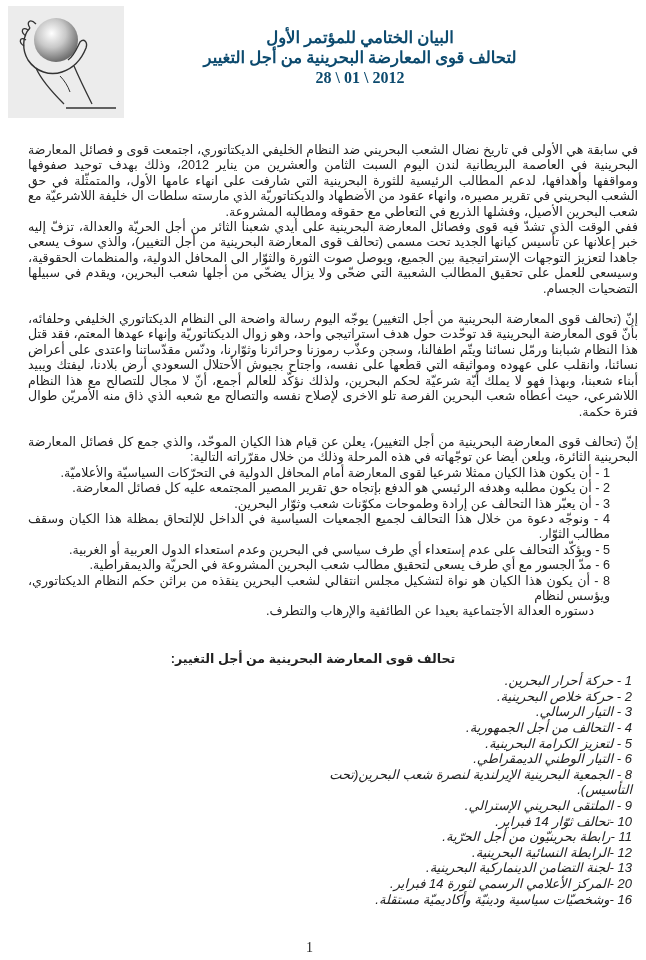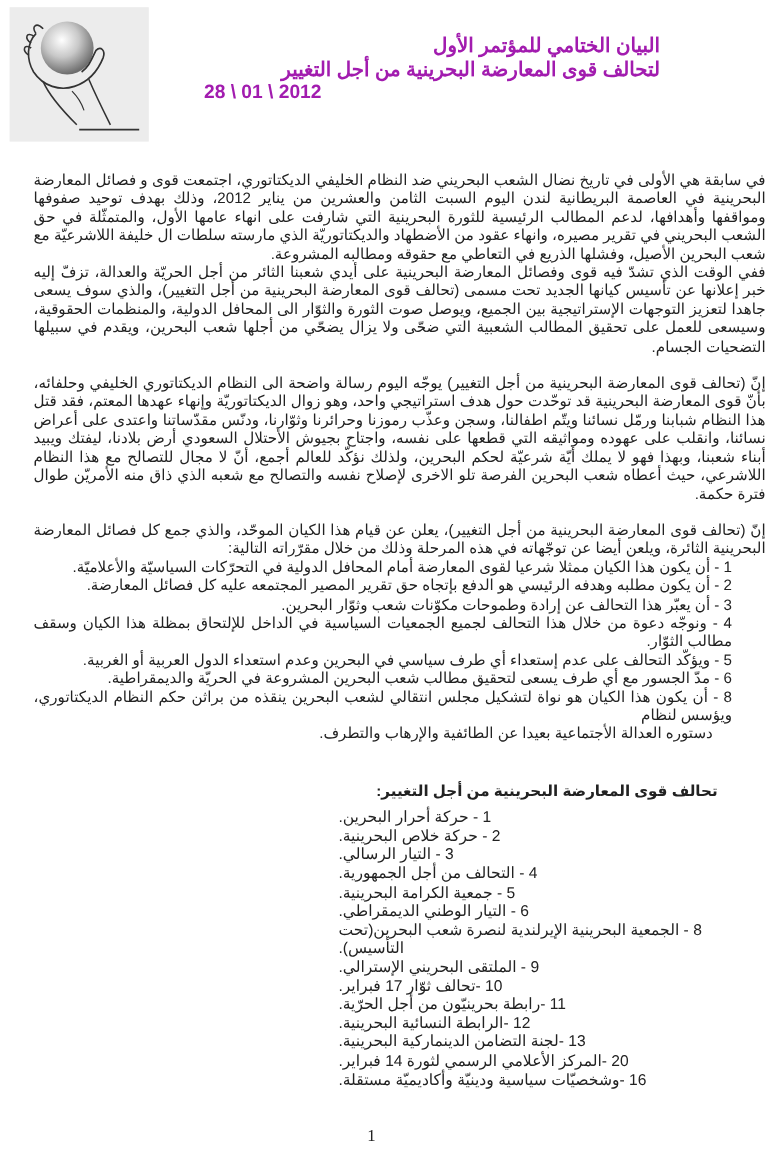--- a/index.html
+++ b/index.html
@@ -8,9 +8,9 @@
   .logo { position: absolute; left: 8px; top: 6px; width: 116px; height: 112px;
           background: #ececec; }
   .logo svg { width: 100%; height: 100%; display: block; }
-  .header { position: absolute; left: 170px; top: 28px; width: 380px; 
-            direction: rtl; font-family: Liberation Sans, sans-serif;
-            font-weight: bold; font-size: 16.5px; line-height: 20px; color: #a21caf; }
+  .header { position: absolute; left: 170px; top: 28px; width: 380px; text-align: center;
+            direction: rtl; font-family: Liberation Serif, serif;
+            font-weight: bold; font-size: 16.5px; line-height: 20px; color: #0c4a6e; }
   .header .date { direction: ltr; font-size: 16px; }
   .body-text { position: absolute; left: 28px; top: 143px; width: 610px; direction: rtl;
                text-align: justify; font-size: 12.6px; line-height: 15.4px; color: #222; }

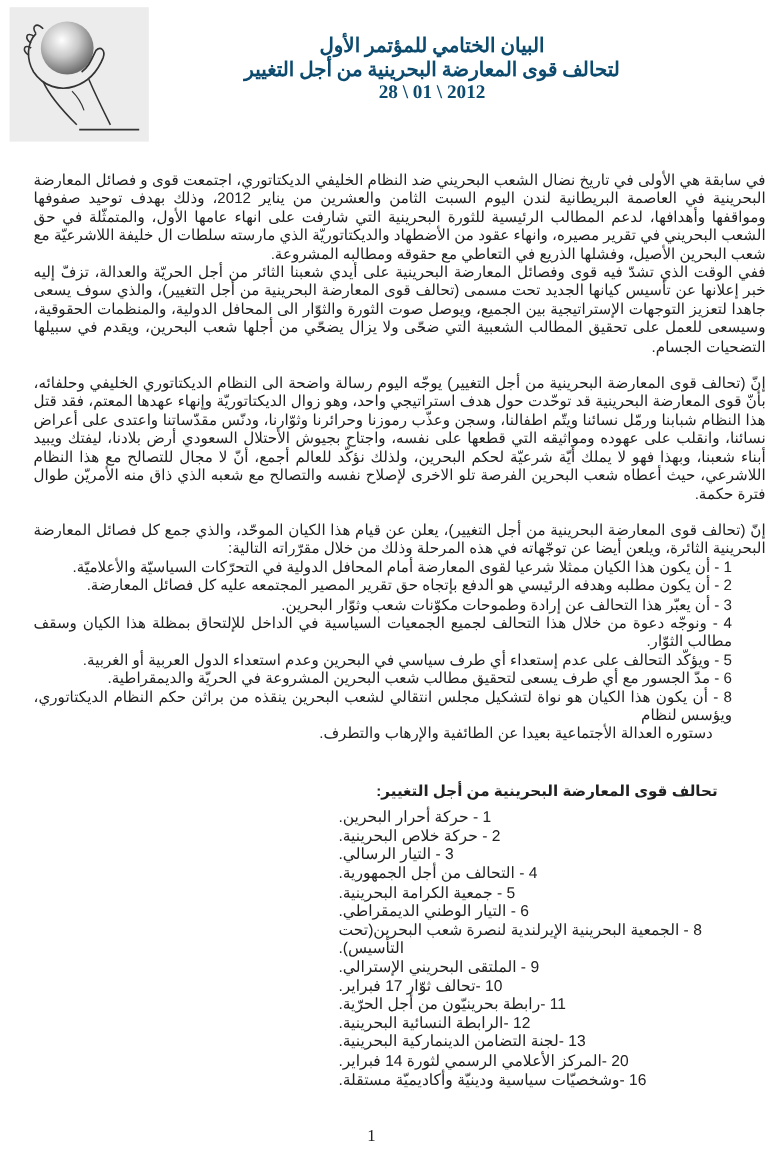--- a/index.html
+++ b/index.html
@@ -20,7 +20,7 @@
   .items li { padding-right: 28px; margin: 0; }
   .items li.cont { padding-right: 44px; }
   .num { direction: ltr; unicode-bidi: isolate; }
-  .members-title { font-weight: bold; margin: 32px 0 6px 0;
+  .members-title { text-align: center; font-weight: bold; margin: 32px 0 6px 0;
                    padding-right: 40px; font-size: 12.6px; }
   .members { list-style: none; margin: 0; padding: 0; width: 350px; margin-right: 6px;
              font-size: 13px; line-height: 15.6px; }

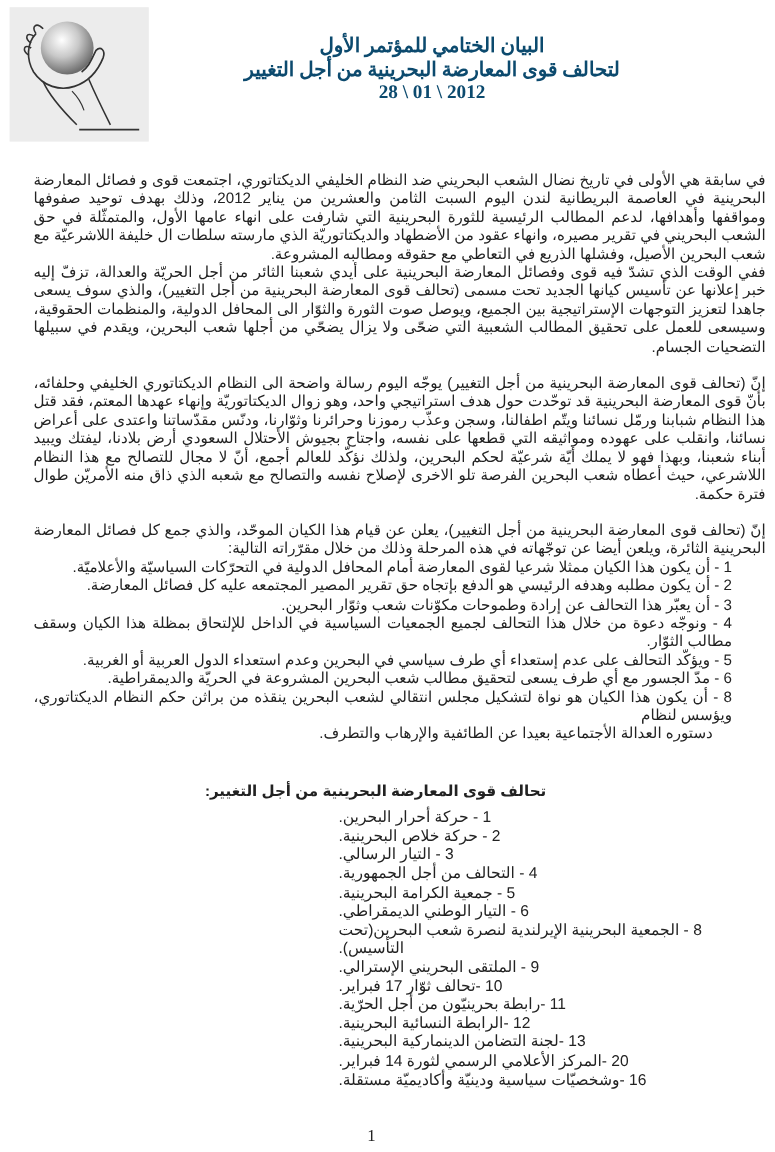--- a/index.html
+++ b/index.html
@@ -24,7 +24,7 @@
                    padding-right: 40px; font-size: 12.6px; }
   .members { list-style: none; margin: 0; padding: 0; width: 350px; margin-right: 6px;
              font-size: 13px; line-height: 15.6px; }
-  .members li { text-align: left; }
+  .members li { text-align: right; font-style: italic; }
   .page-num { position: absolute; left: 306px; top: 940px; font-family: "Liberation Serif", serif;
               font-size: 14px; color: #222; }
 </style>

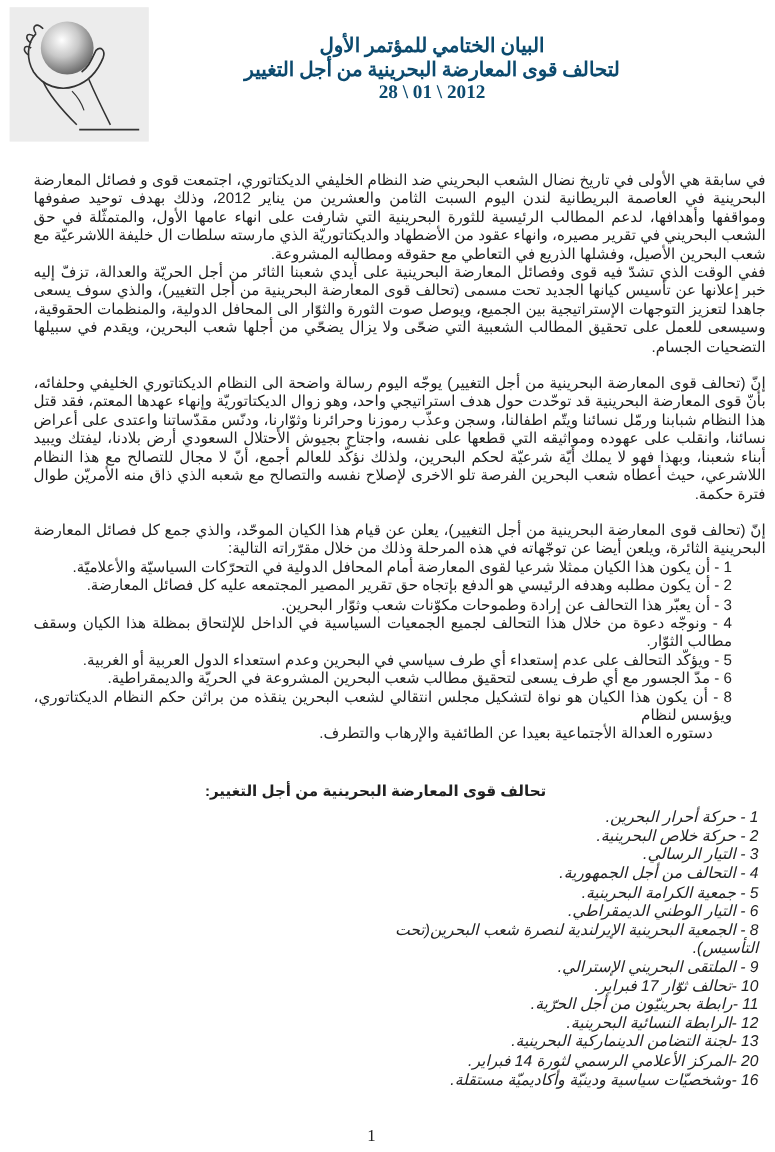--- a/index.html
+++ b/index.html
@@ -79,7 +79,7 @@
     <li><span class="num">2</span><span> - </span><span>حركة خلاص البحرينية.</span></li>
     <li><span class="num">3</span><span> - </span><span>التيار الرسالي.</span></li>
     <li><span class="num">4</span><span> - </span><span>التحالف من أجل الجمهورية.</span></li>
-    <li><span class="num">5</span><span> - </span><span>جمعية الكرامة البحرينية.</span></li>
+    <li><span class="num">5</span><span> - </span><span>لتعزيز الكرامة البحرينية.</span></li>
     <li><span class="num">6</span><span> - </span><span>التيار الوطني الديمقراطي.</span></li>
     <li><span class="num">8</span><span> - </span><span>الجمعية البحرينية الإيرلندية لنصرة شعب البحرين(تحت التأسيس).</span></li>
     <li><span class="num">9</span><span> - </span><span>الملتقى البحريني الإسترالي.</span></li>

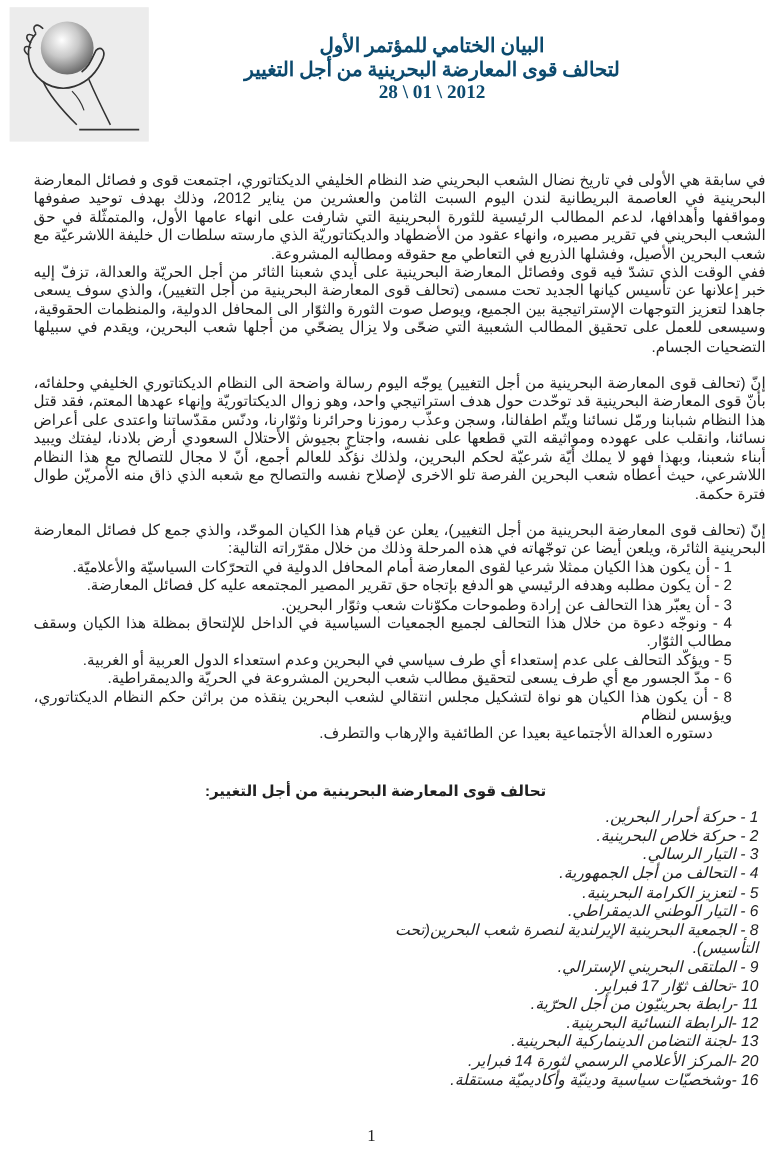--- a/index.html
+++ b/index.html
@@ -83,7 +83,7 @@
     <li><span class="num">6</span><span> - </span><span>التيار الوطني الديمقراطي.</span></li>
     <li><span class="num">8</span><span> - </span><span>الجمعية البحرينية الإيرلندية لنصرة شعب البحرين(تحت التأسيس).</span></li>
     <li><span class="num">9</span><span> - </span><span>الملتقى البحريني الإسترالي.</span></li>
-    <li><span class="num">10</span><span> -</span><span>تحالف ثوّار 17 فبراير.</span></li>
+    <li><span class="num">10</span><span> -</span><span>تحالف ثوّار 14 فبراير.</span></li>
     <li><span class="num">11</span><span> -</span><span>رابطة بحرينيّون من أجل الحرّية.</span></li>
     <li><span class="num">12</span><span> -</span><span>الرابطة النسائية البحرينية.</span></li>
     <li><span class="num">13</span><span> -</span><span>لجنة التضامن الدينماركية البحرينية.</span></li>

